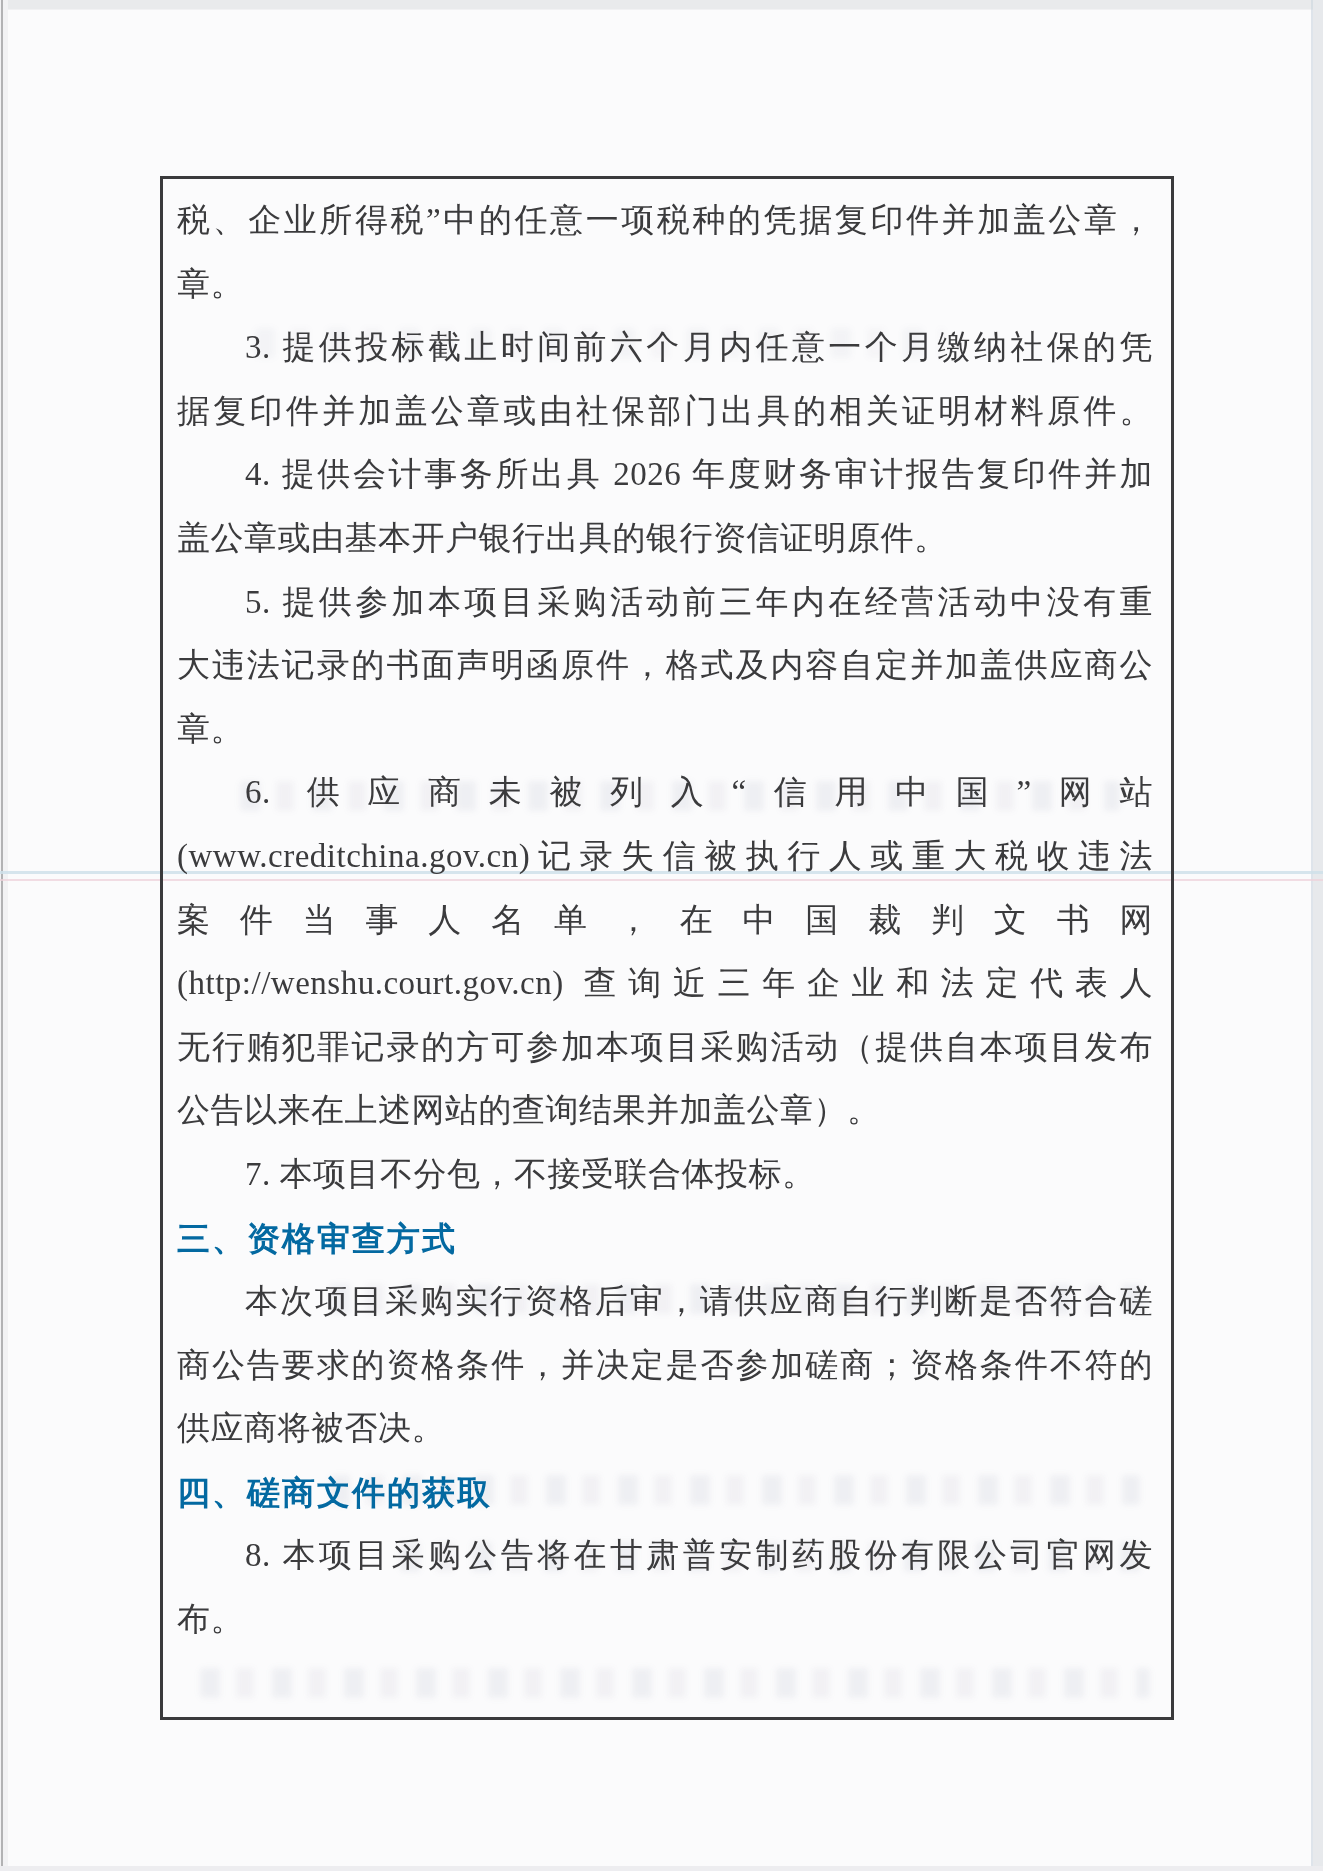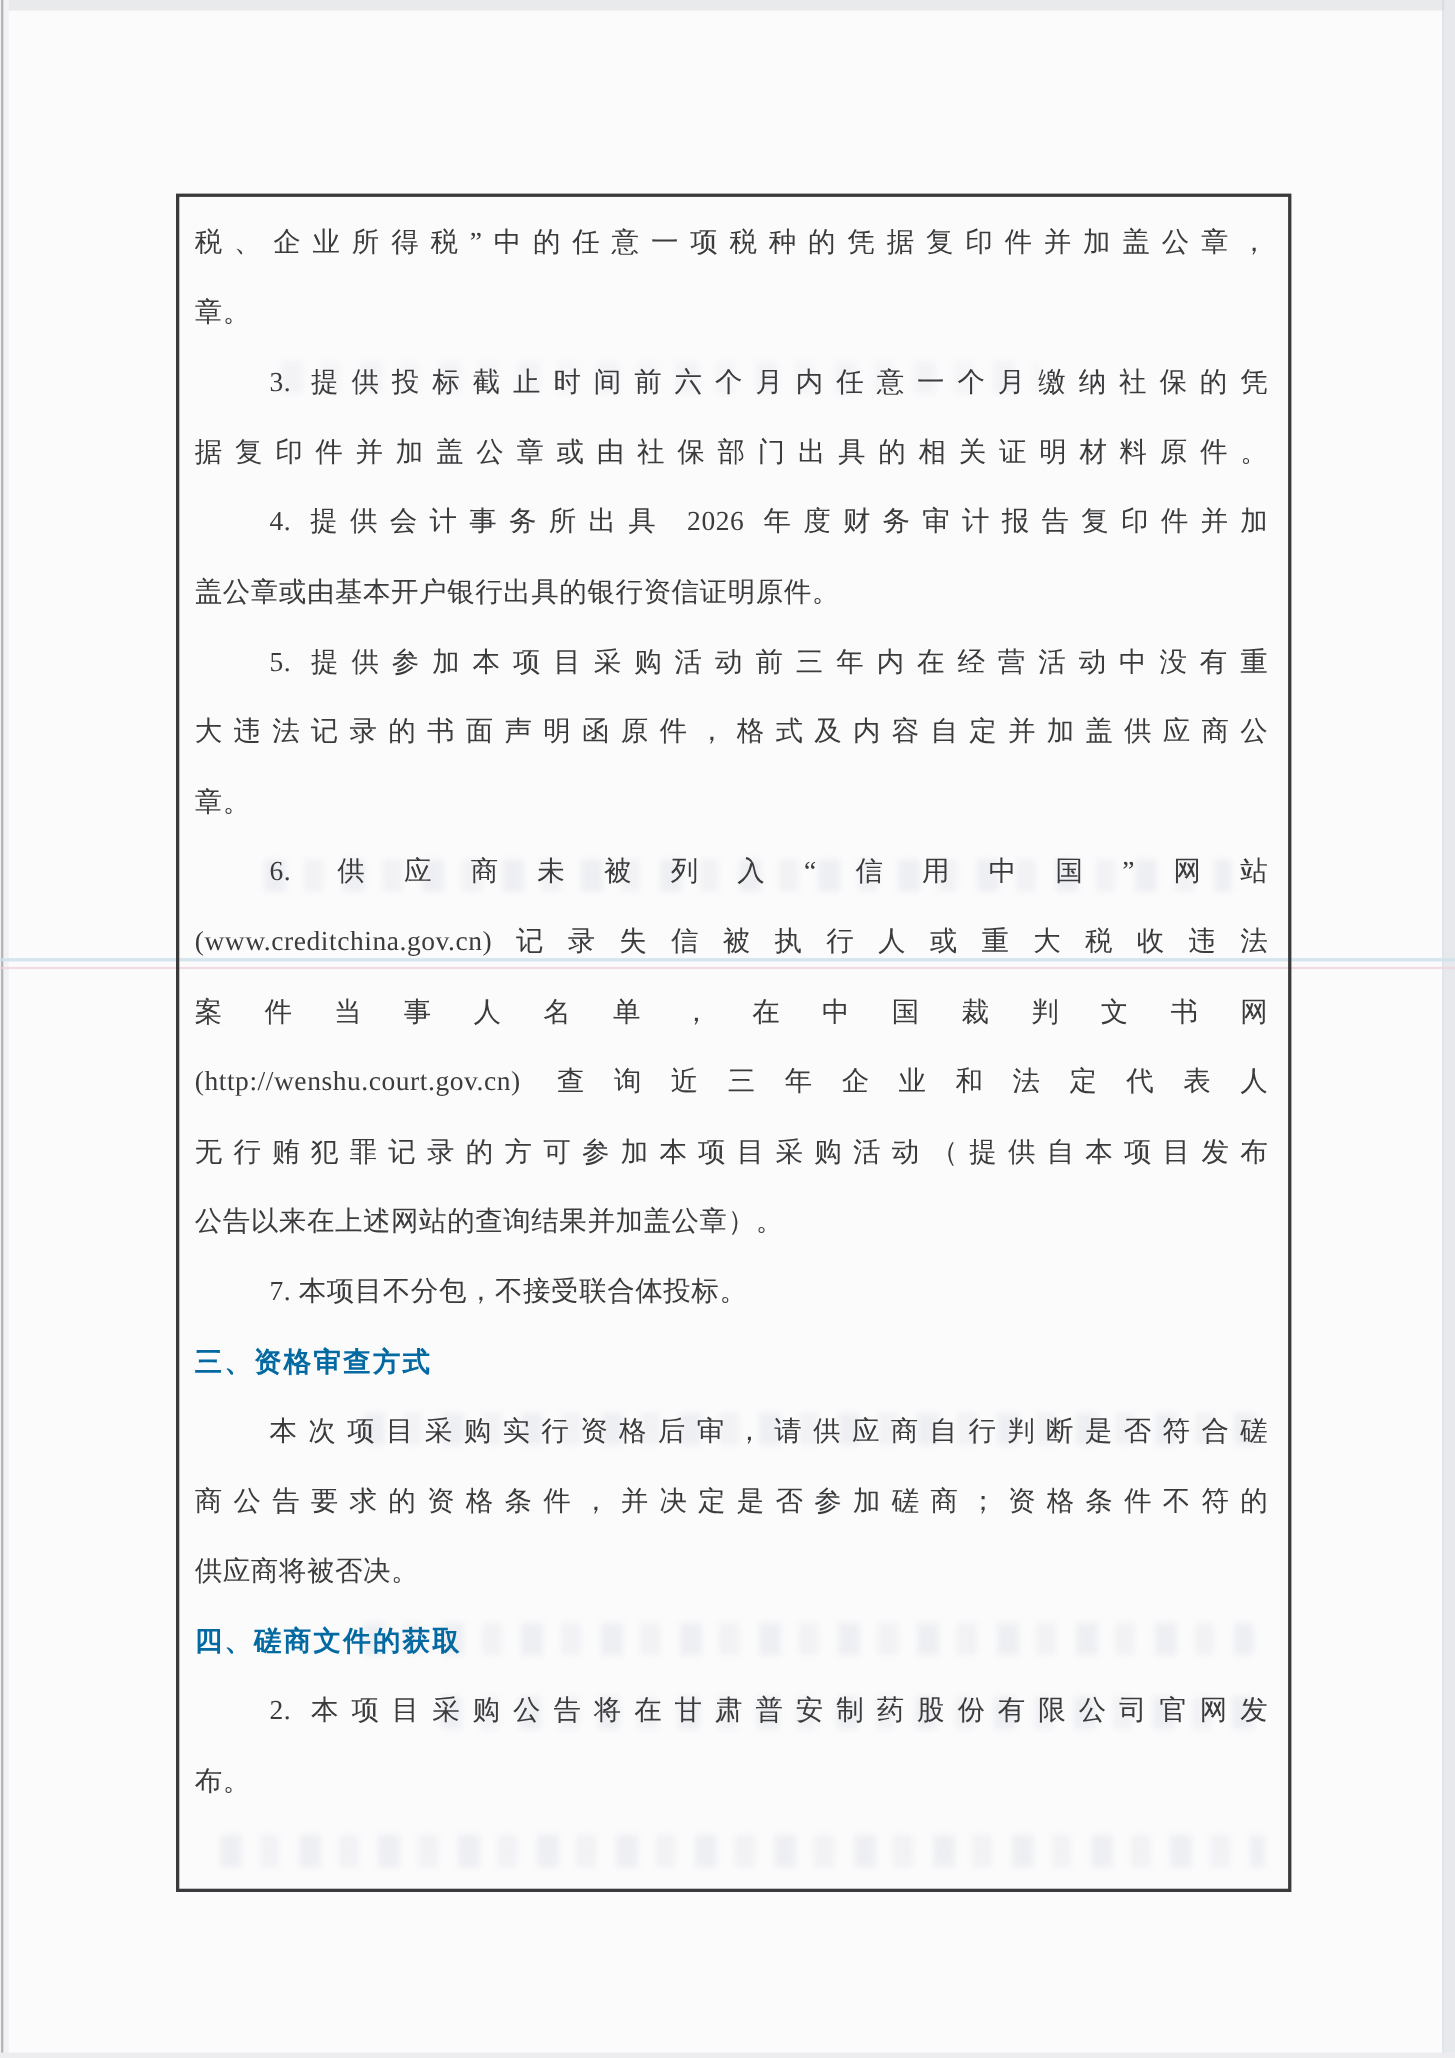--- a/index.html
+++ b/index.html
@@ -40,7 +40,7 @@
     padding:10px 18px 0 14px;z-index:2;background:transparent;
   }
   .line{
-    font-size:25px;line-height:63.6px;color:#3b3b3d;
+    font-size:33px;line-height:63.6px;color:#3b3b3d;
     letter-spacing:.5px;white-space:nowrap;
   }
   .justify, .indent-justify{

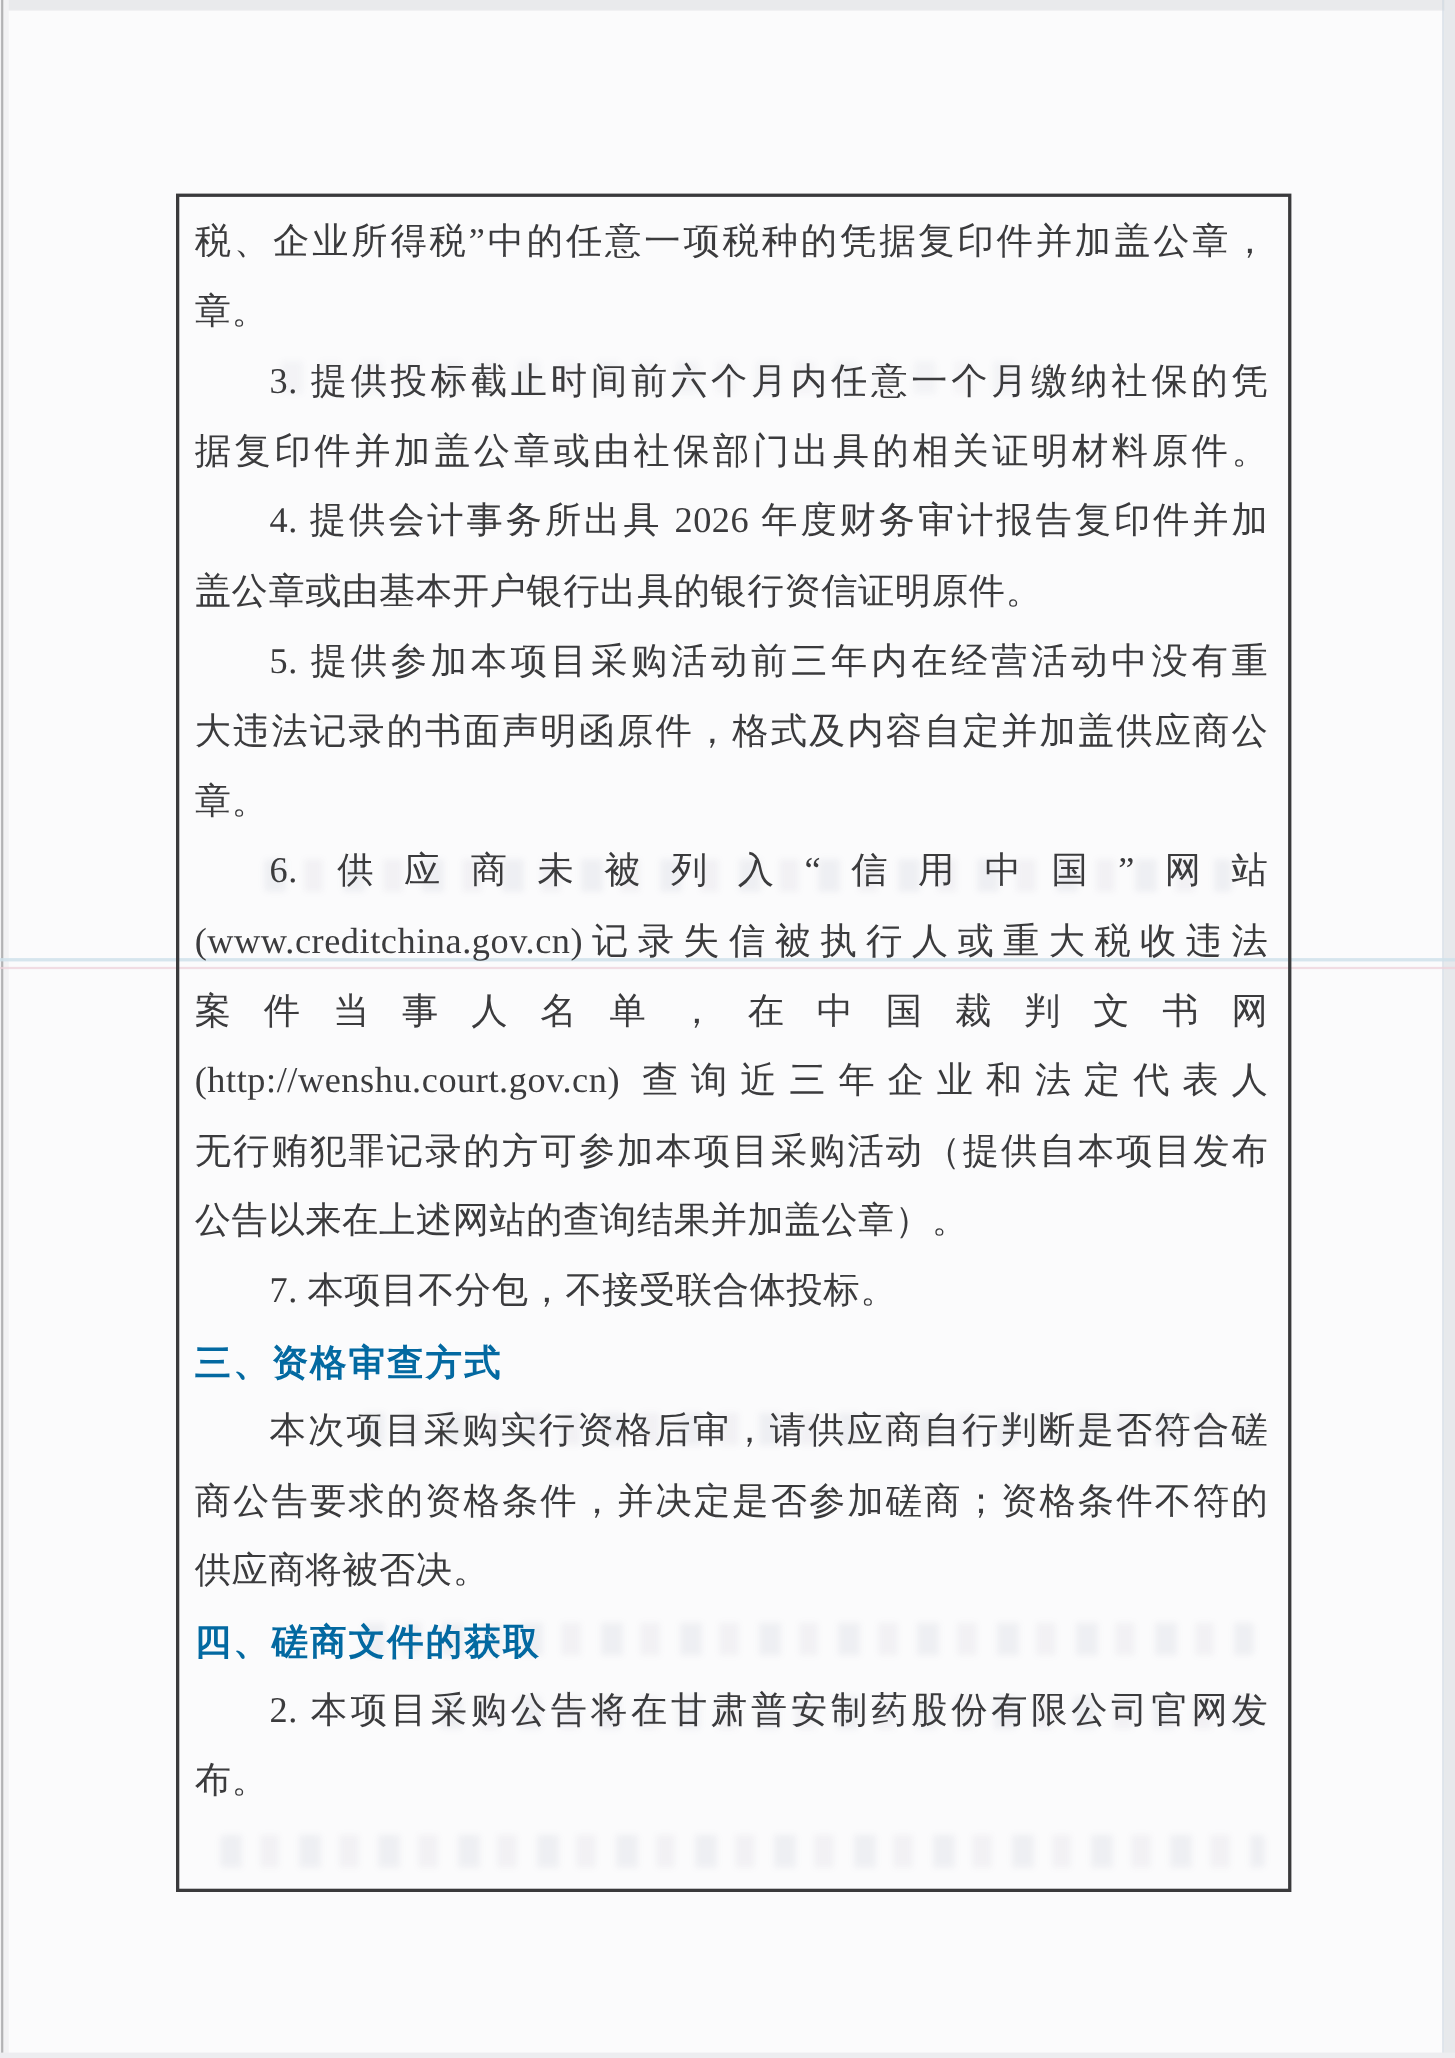--- a/index.html
+++ b/index.html
@@ -91,7 +91,7 @@
         <div class="line justify">商公告要求的资格条件，并决定是否参加磋商；资格条件不符的</div>
         <div class="line plain">供应商将被否决。</div>
         <div class="line heading">四、磋商文件的获取</div>
-        <div class="line indent-justify">2. 本项目采购公告将在甘肃普安制药股份有限公司官网发</div>
+        <div class="line indent-justify">8. 本项目采购公告将在甘肃普安制药股份有限公司官网发</div>
         <div class="line plain">布。</div>
       </div>
   </div>

